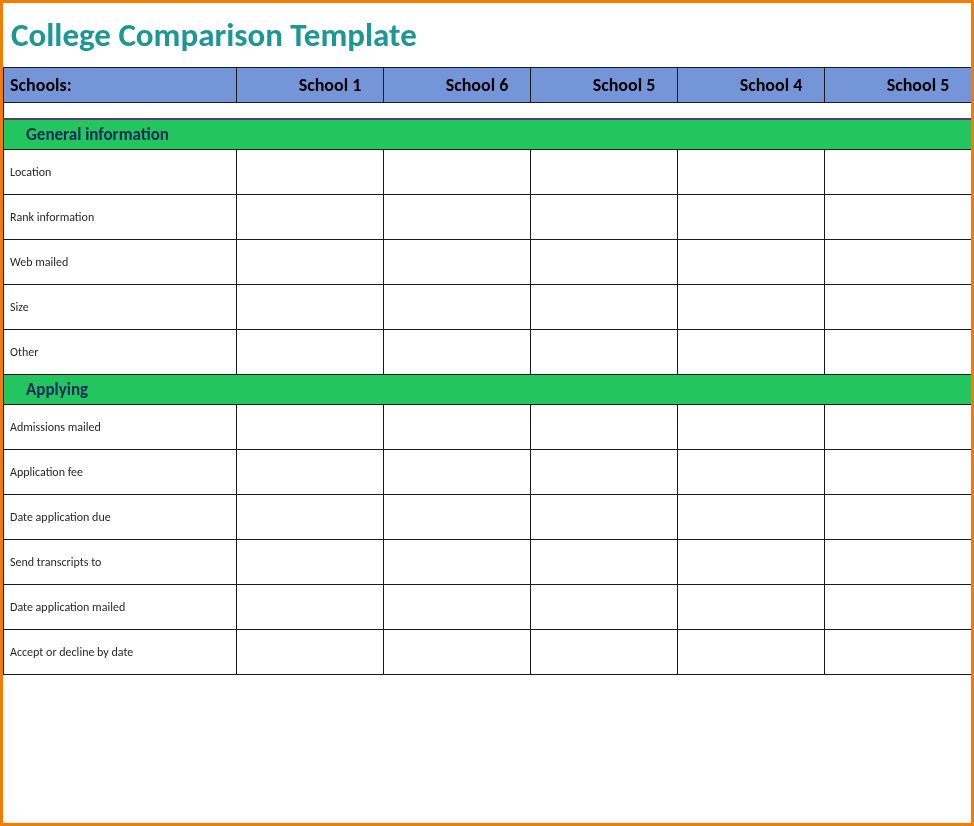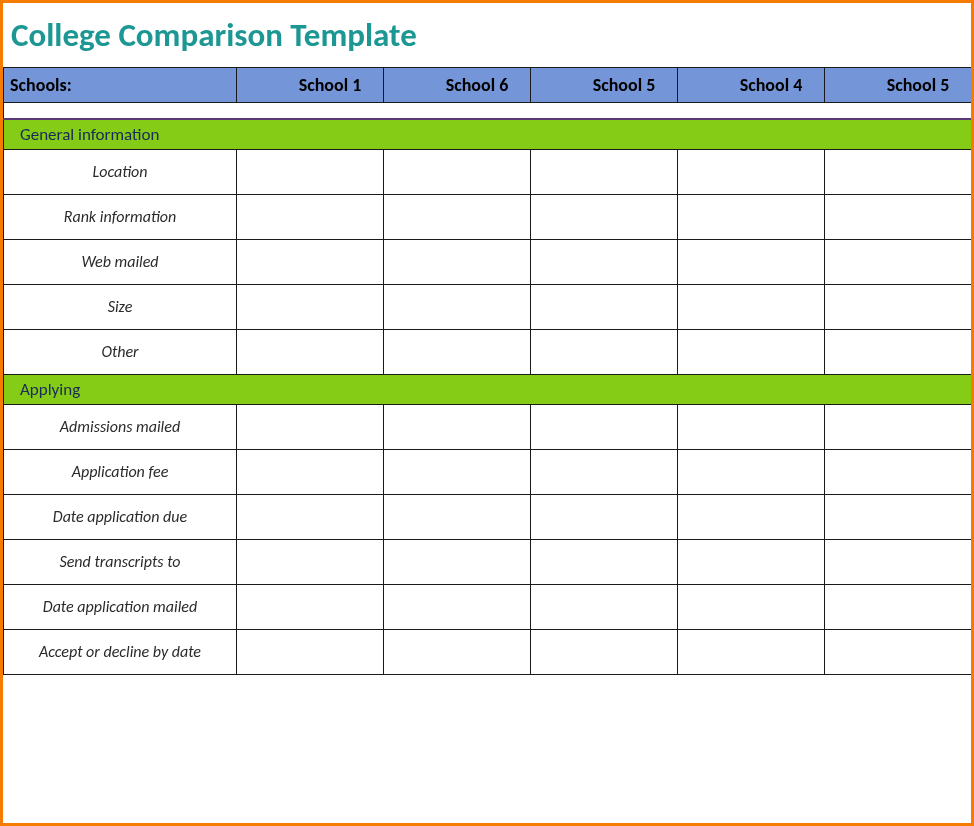--- a/index.html
+++ b/index.html
@@ -56,10 +56,10 @@
     background: #fff;
   }
   .section-row td {
-    background: #84cc16;
+    background: #22c55e;
     color: #1a2a5a;
-    font-weight: normal;
-    padding: 4px 16px;
+    font-weight: bold;
+    padding: 4px 22px;
     font-size: 17px;
     border: 1px solid #1a1a1a;
   }

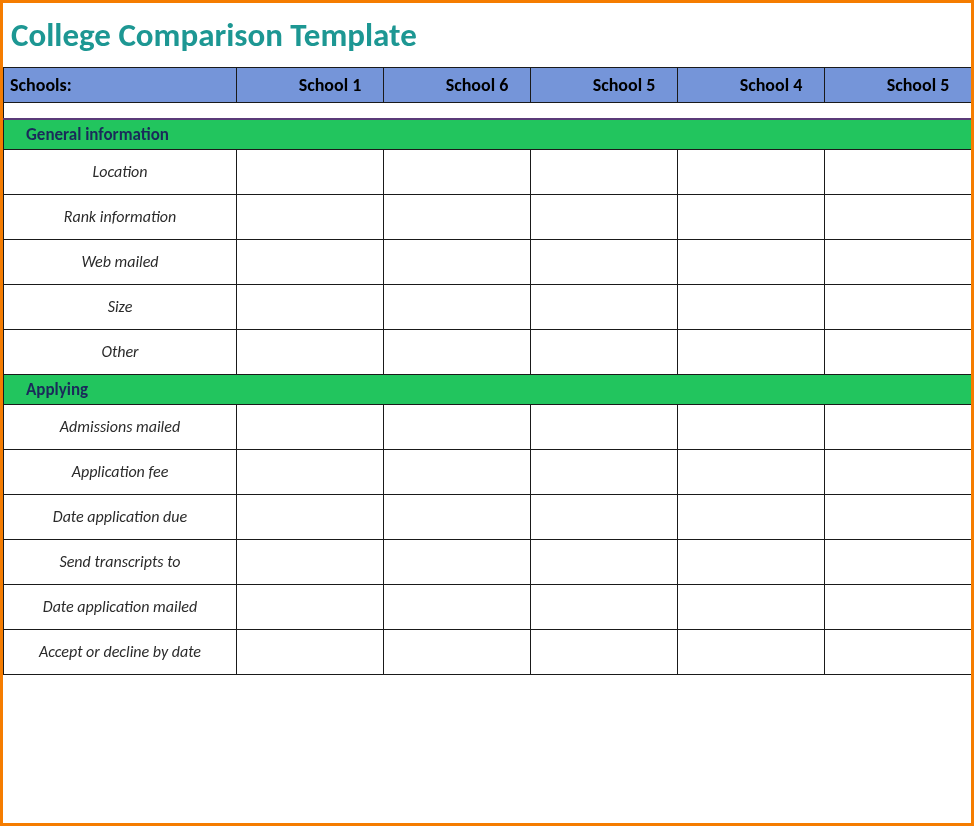--- a/index.html
+++ b/index.html
@@ -70,10 +70,9 @@
     background: #fff;
   }
   .data-row td.label {
-    text-align: center;
-    font-size: 16px;
+    text-align: left;
+    font-size: 12px;
     vertical-align: middle;
-    font-style: italic;
   }
 </style>
 </head>

